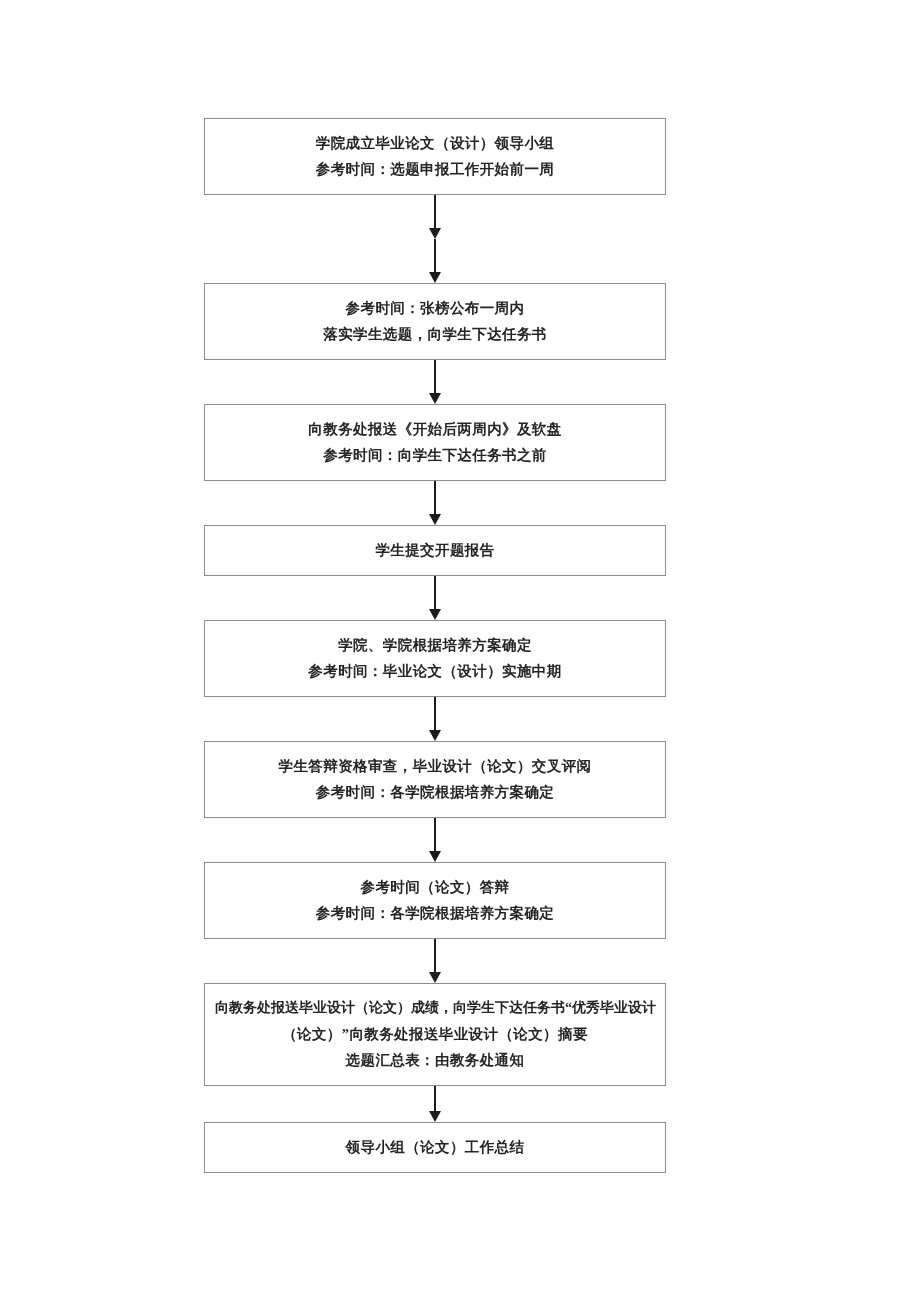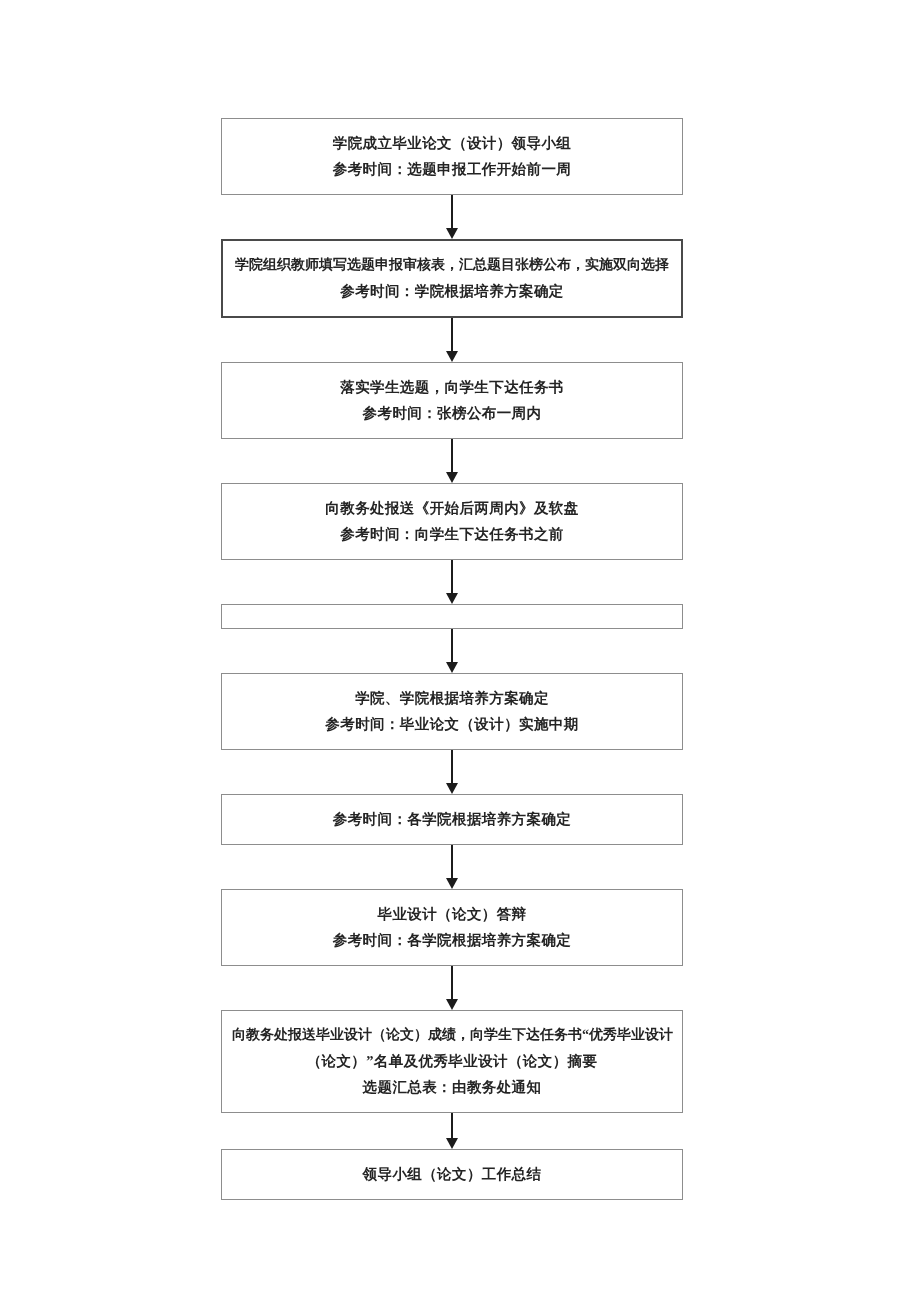--- a/index.html
+++ b/index.html
@@ -24,7 +24,7 @@
 
   .flow-column {
     position: absolute;
-    left: 221px;
+    left: 204px;
     top: 118px;
     width: 462px;
   }

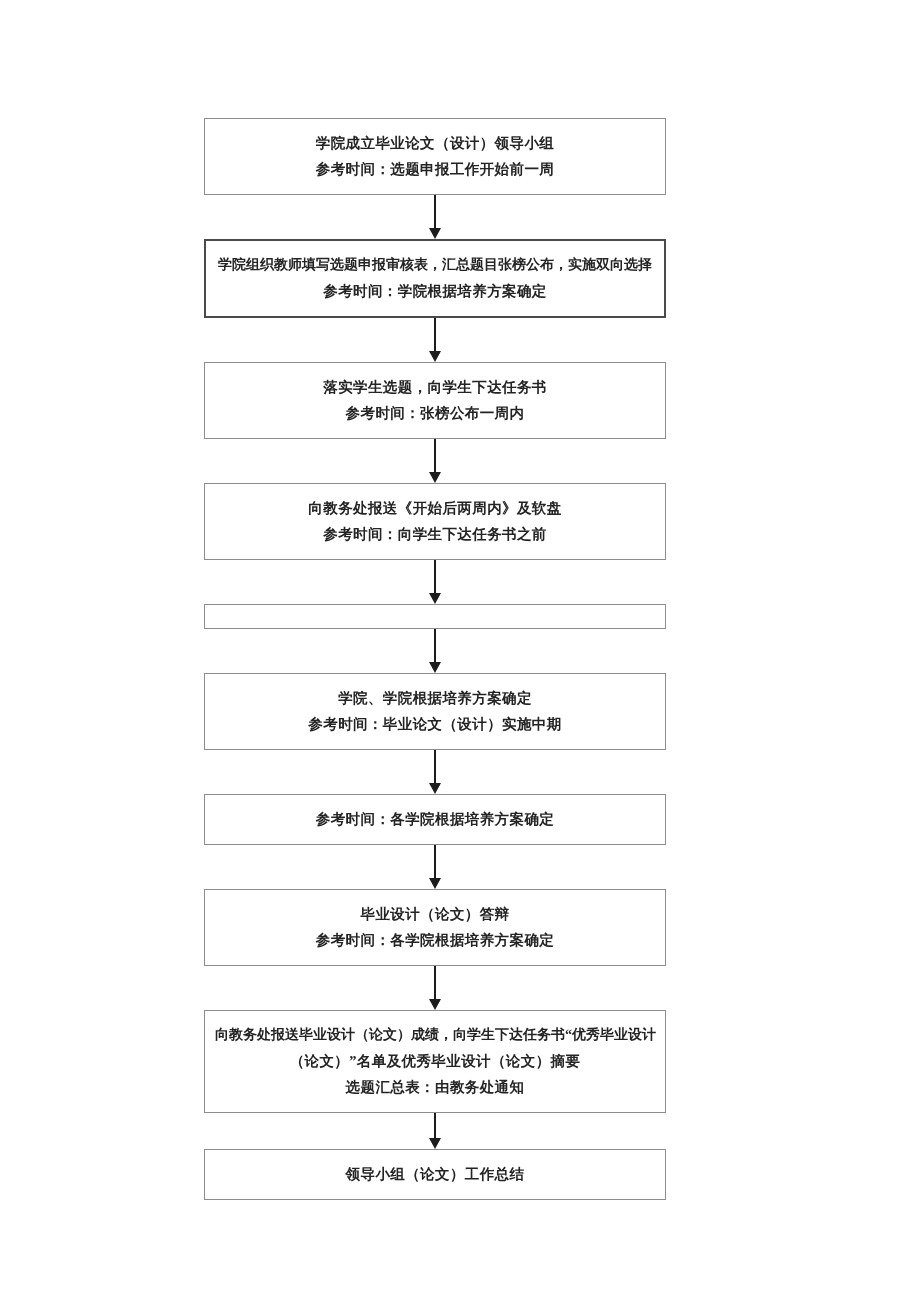--- a/index.html
+++ b/index.html
@@ -105,10 +105,6 @@
       <div class="head"></div>
     </div>
 
-    <div class="flow-node emphasis">
-      <span class="node-line tight">学院组织教师填写选题申报审核表，汇总题目张榜公布，实施双向选择</span>
-      <span class="node-line">参考时间：学院根据培养方案确定</span>
-    </div>
 
     <div class="connector">
       <div class="shaft"></div>

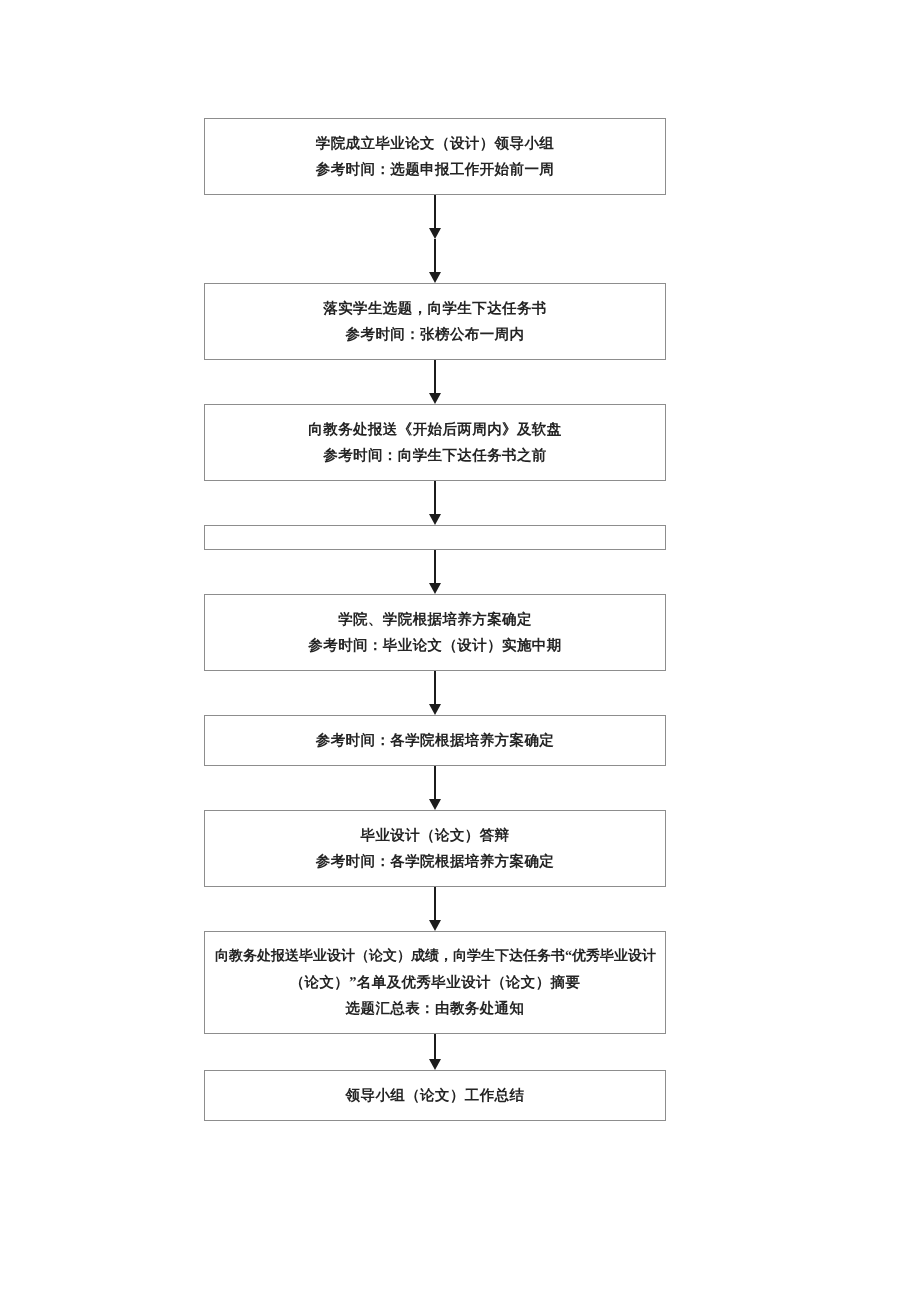--- a/index.html
+++ b/index.html
@@ -112,8 +112,8 @@
     </div>
 
     <div class="flow-node">
+      <span class="node-line">参考时间：张榜公布一周内</span>
       <span class="node-line">落实学生选题，向学生下达任务书</span>
-      <span class="node-line">参考时间：张榜公布一周内</span>
     </div>
 
     <div class="connector">

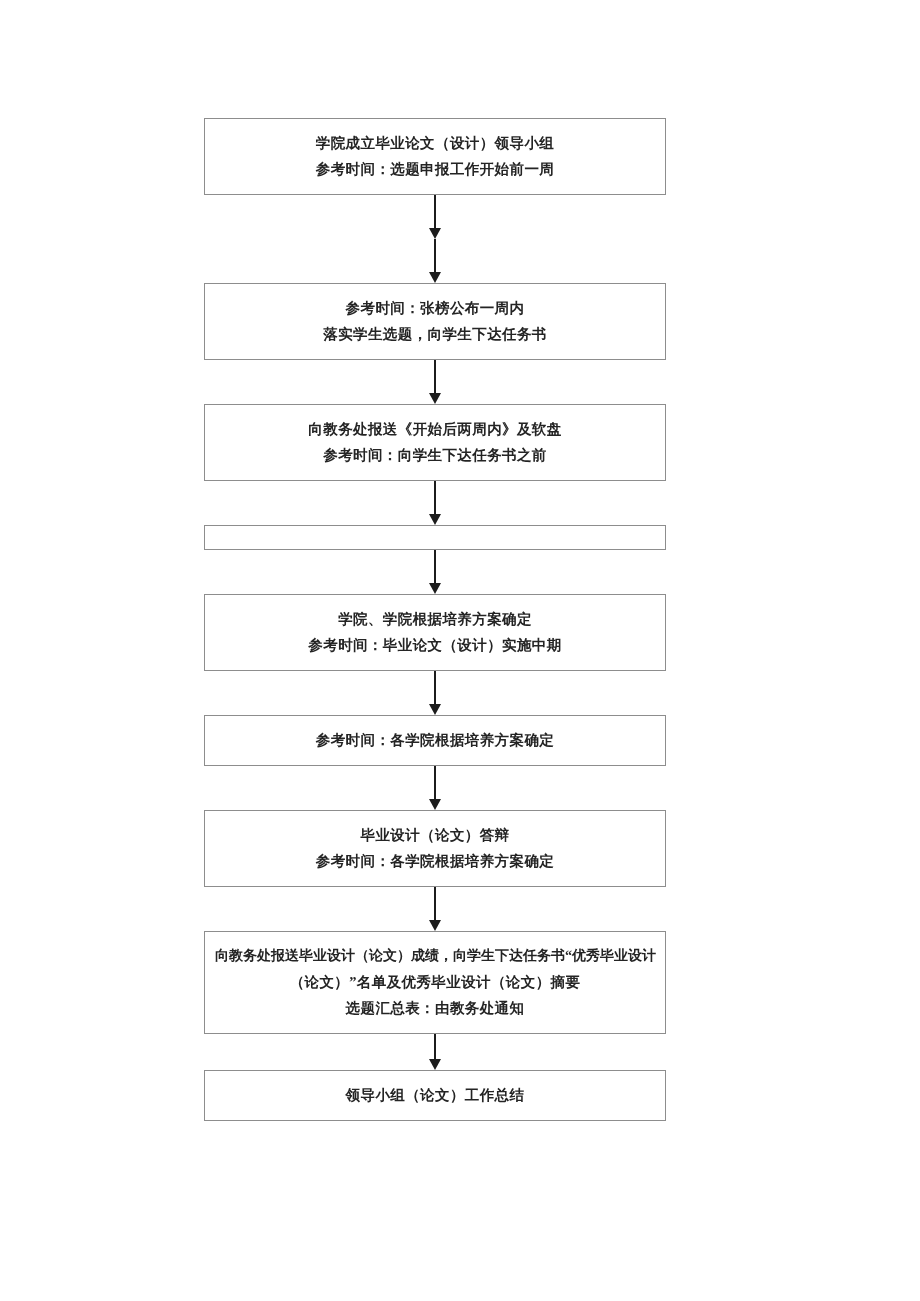--- a/index.html
+++ b/index.html
@@ -132,6 +132,7 @@
     </div>
 
     <div class="flow-node">
+      <span class="node-line">学生提交开题报告</span>
     </div>
 
     <div class="connector">

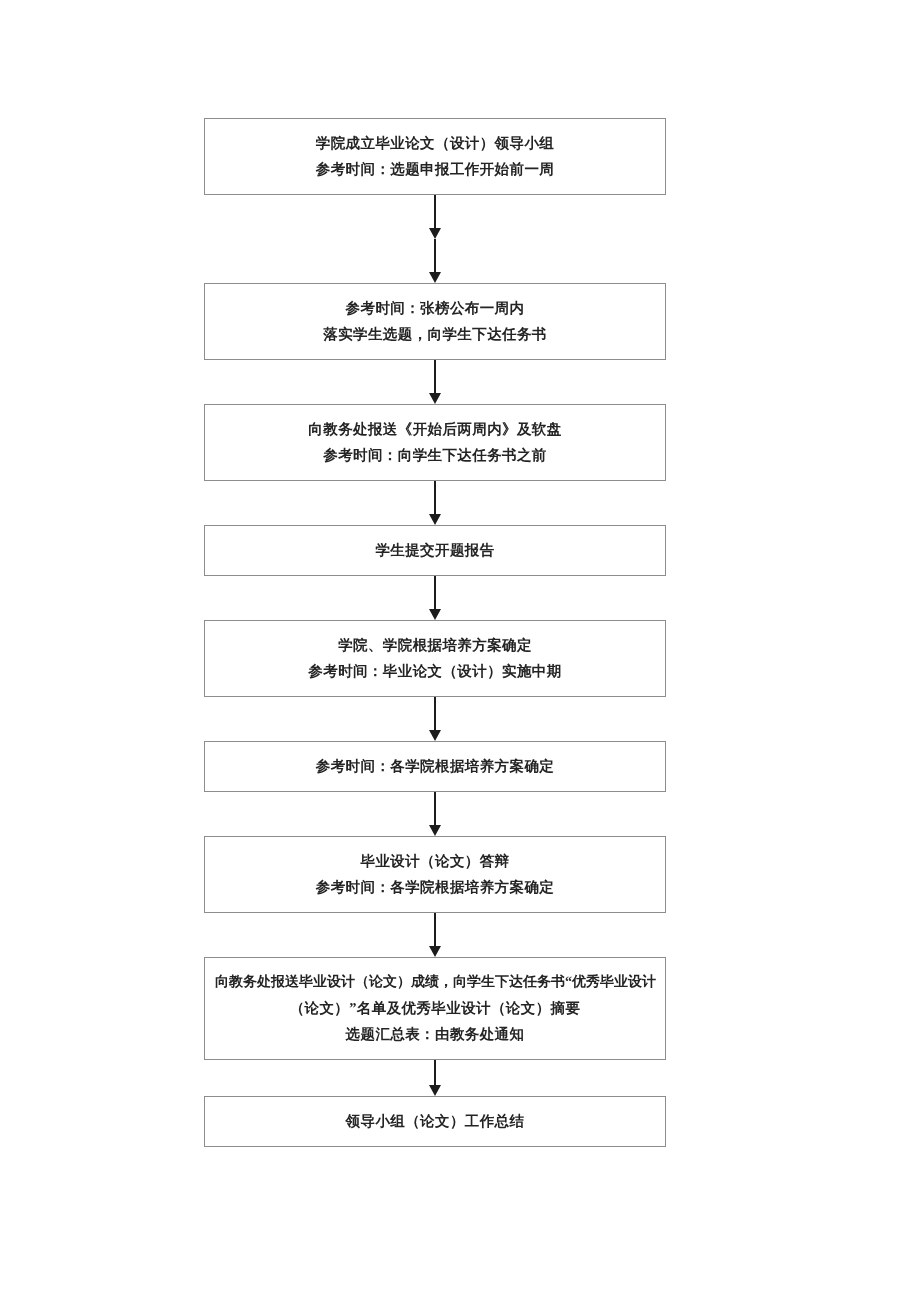--- a/index.html
+++ b/index.html
@@ -151,6 +151,7 @@
     </div>
 
     <div class="flow-node">
+      <span class="node-line">学生答辩资格审查，毕业设计（论文）交叉评阅</span>
       <span class="node-line">参考时间：各学院根据培养方案确定</span>
     </div>
 

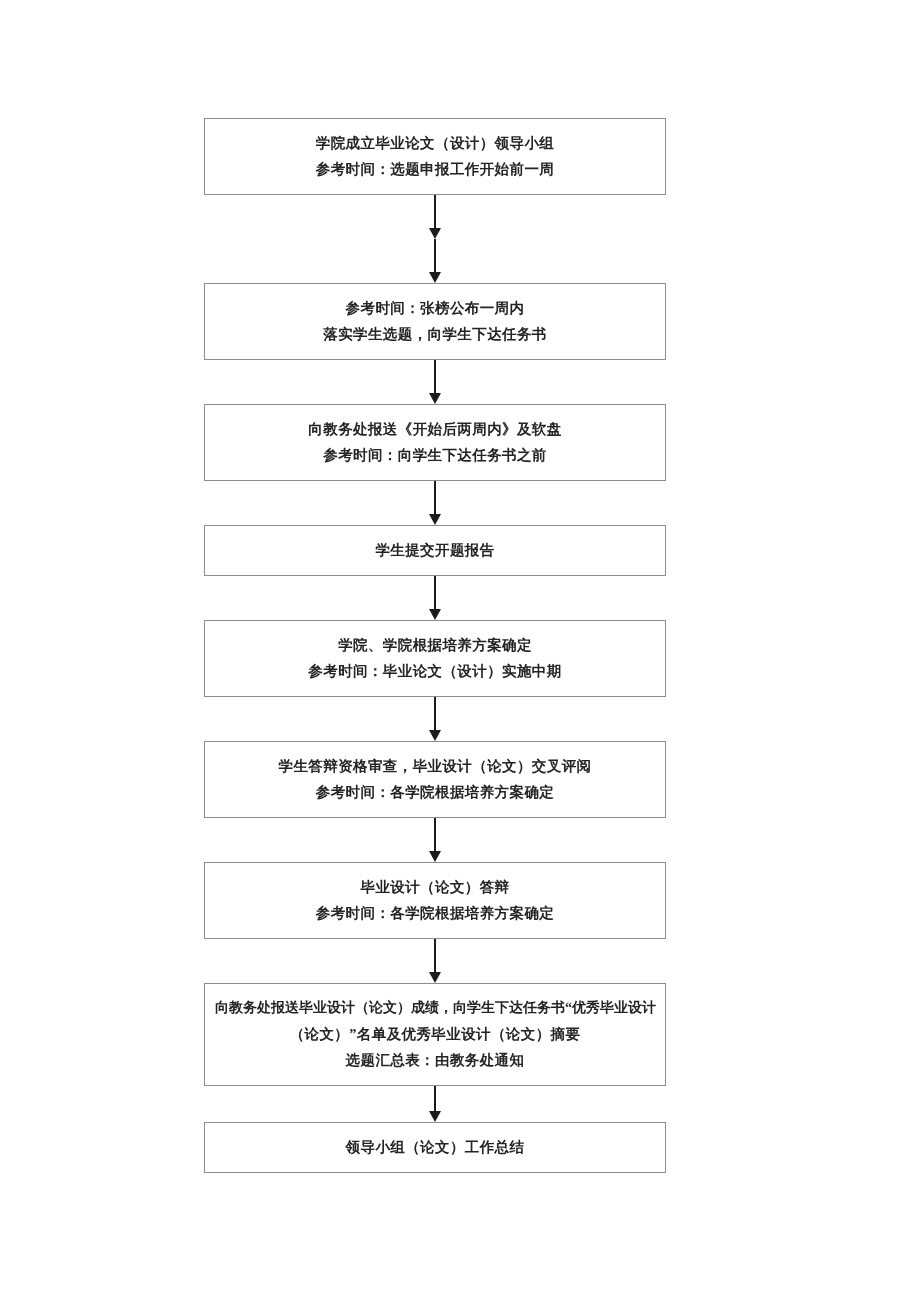--- a/index.html
+++ b/index.html
@@ -161,7 +161,7 @@
     </div>
 
     <div class="flow-node">
-      <span class="node-line">毕业设计（论文）答辩</span>
+      <span class="node-line">参考时间（论文）答辩</span>
       <span class="node-line">参考时间：各学院根据培养方案确定</span>
     </div>
 

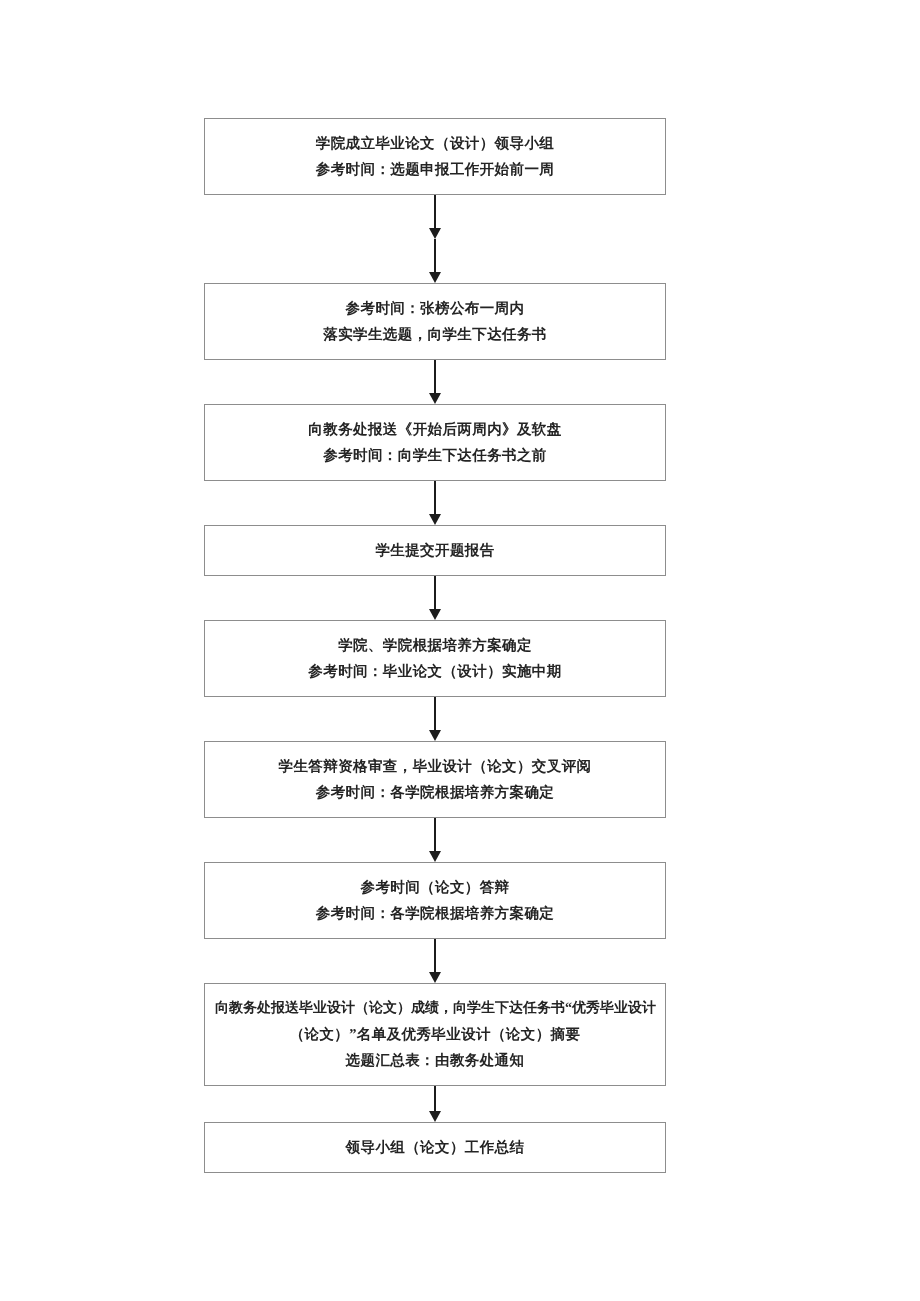--- a/index.html
+++ b/index.html
@@ -172,7 +172,7 @@
 
     <div class="flow-node">
       <span class="node-line tight">向教务处报送毕业设计（论文）成绩，向学生下达任务书“优秀毕业设计</span>
-      <span class="node-line">（论文）”名单及优秀毕业设计（论文）摘要</span>
+      <span class="node-line">（论文）”向教务处报送毕业设计（论文）摘要</span>
       <span class="node-line">选题汇总表：由教务处通知</span>
     </div>
 

